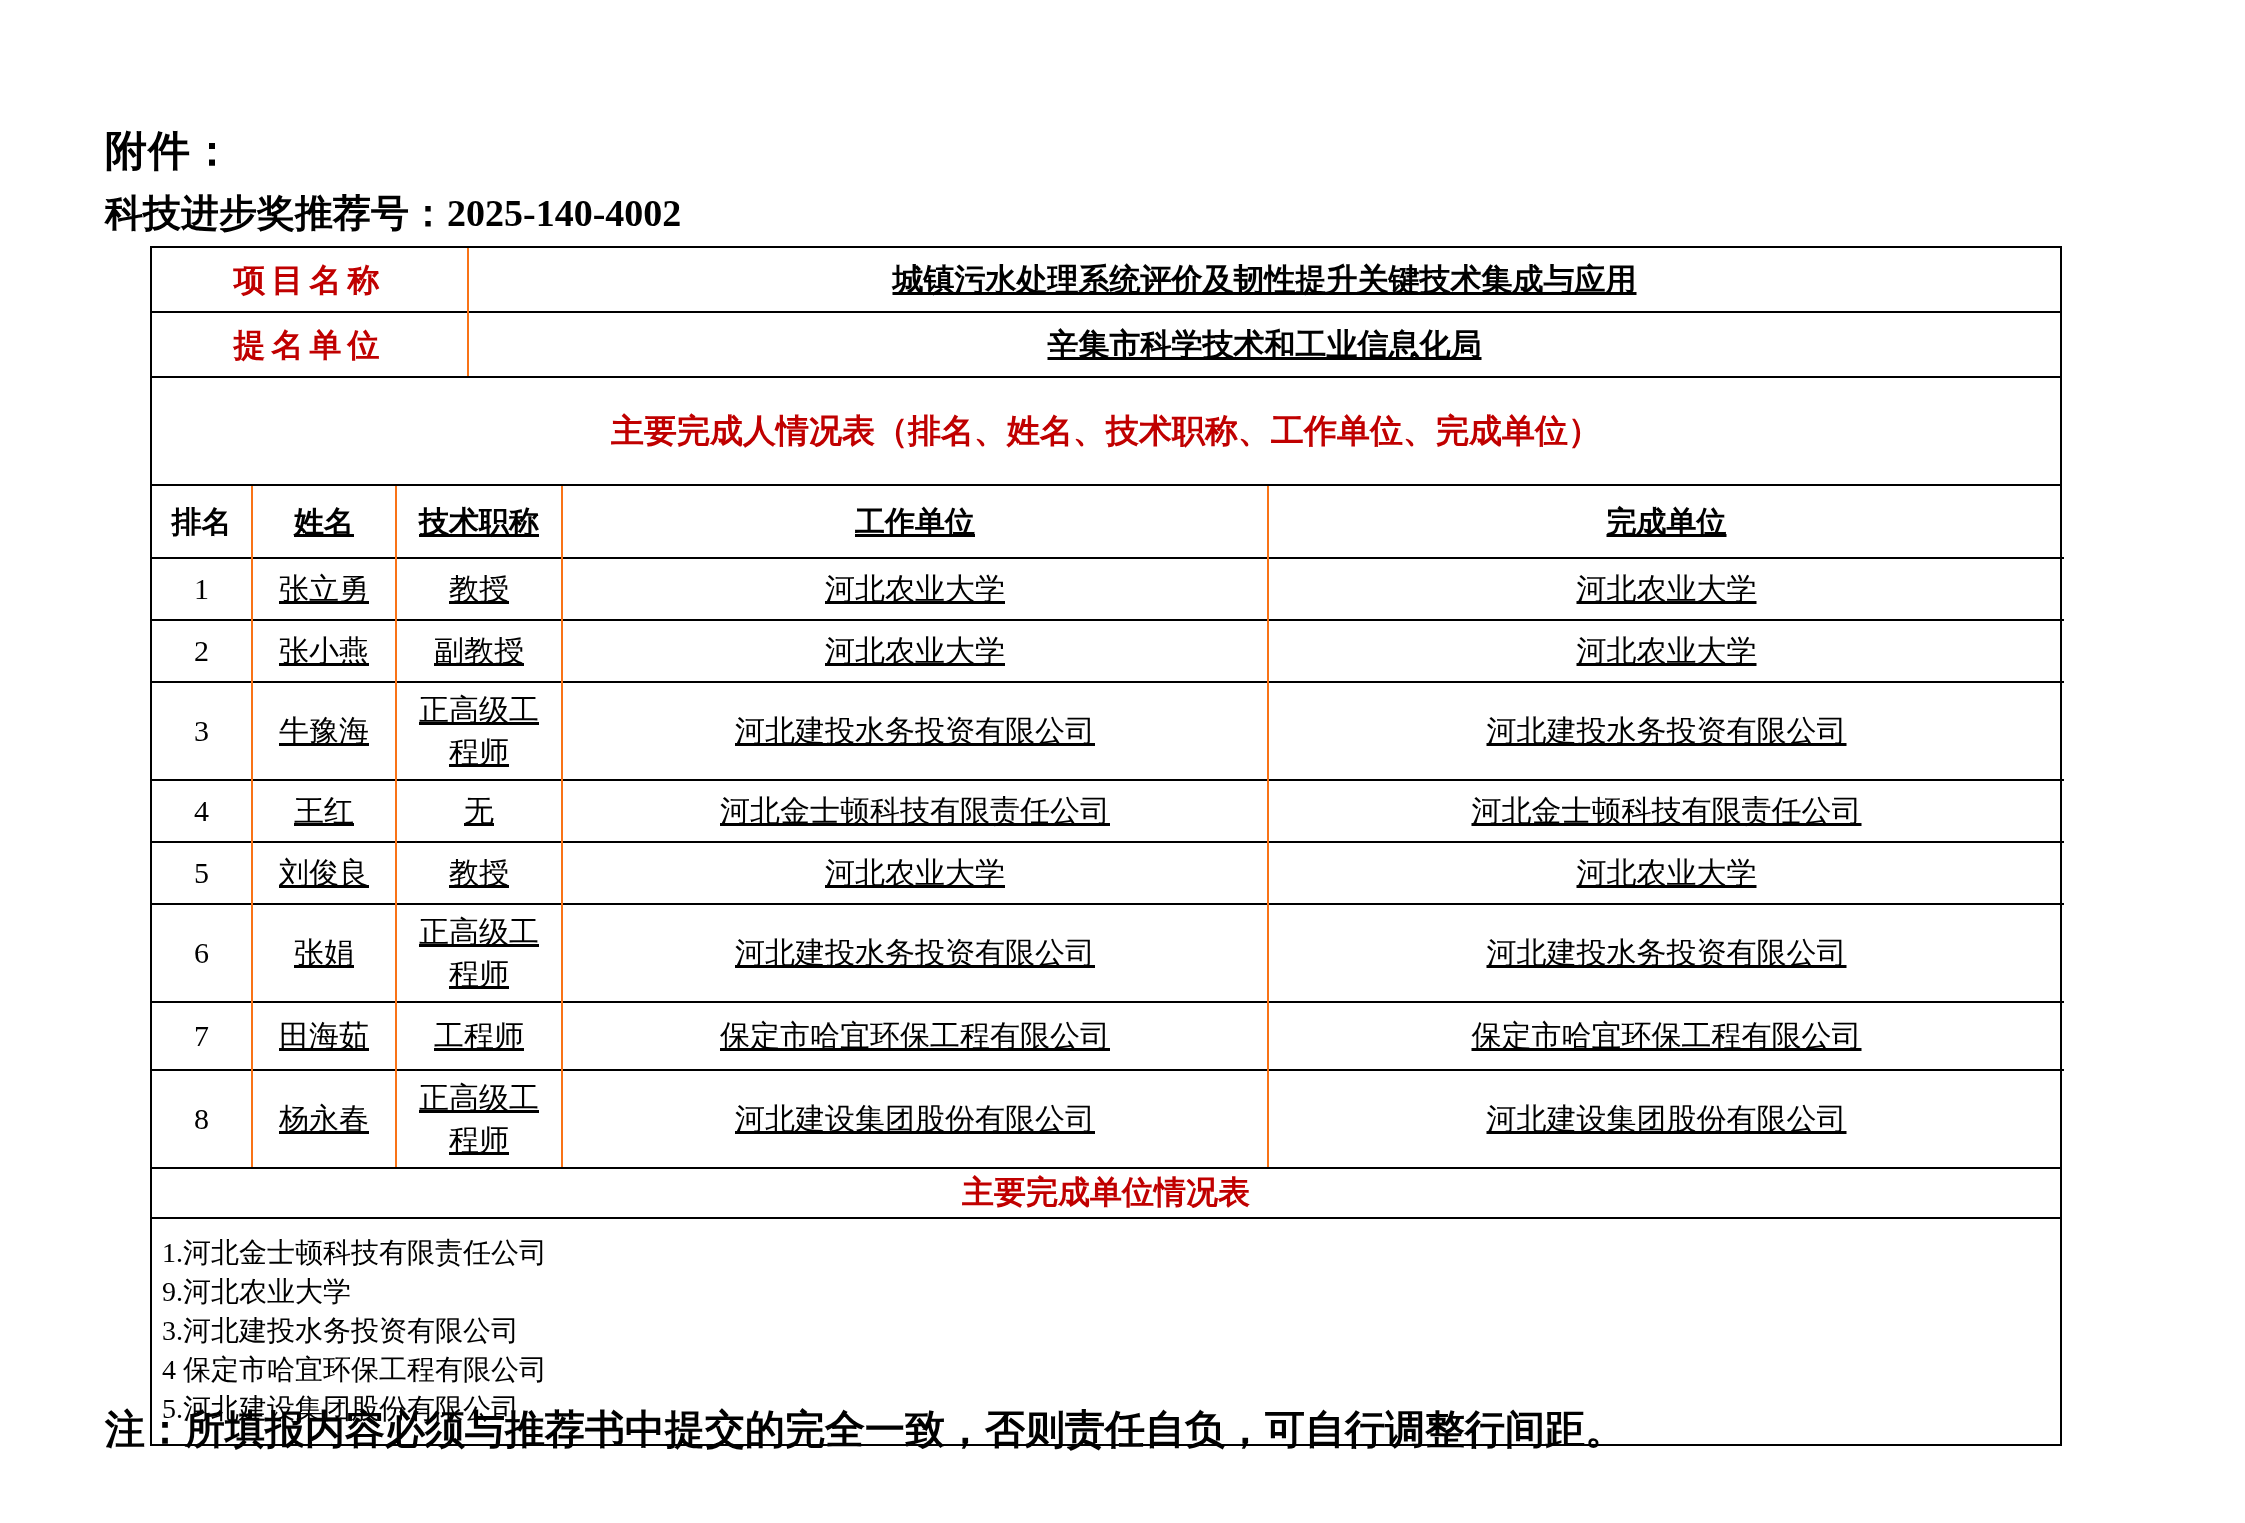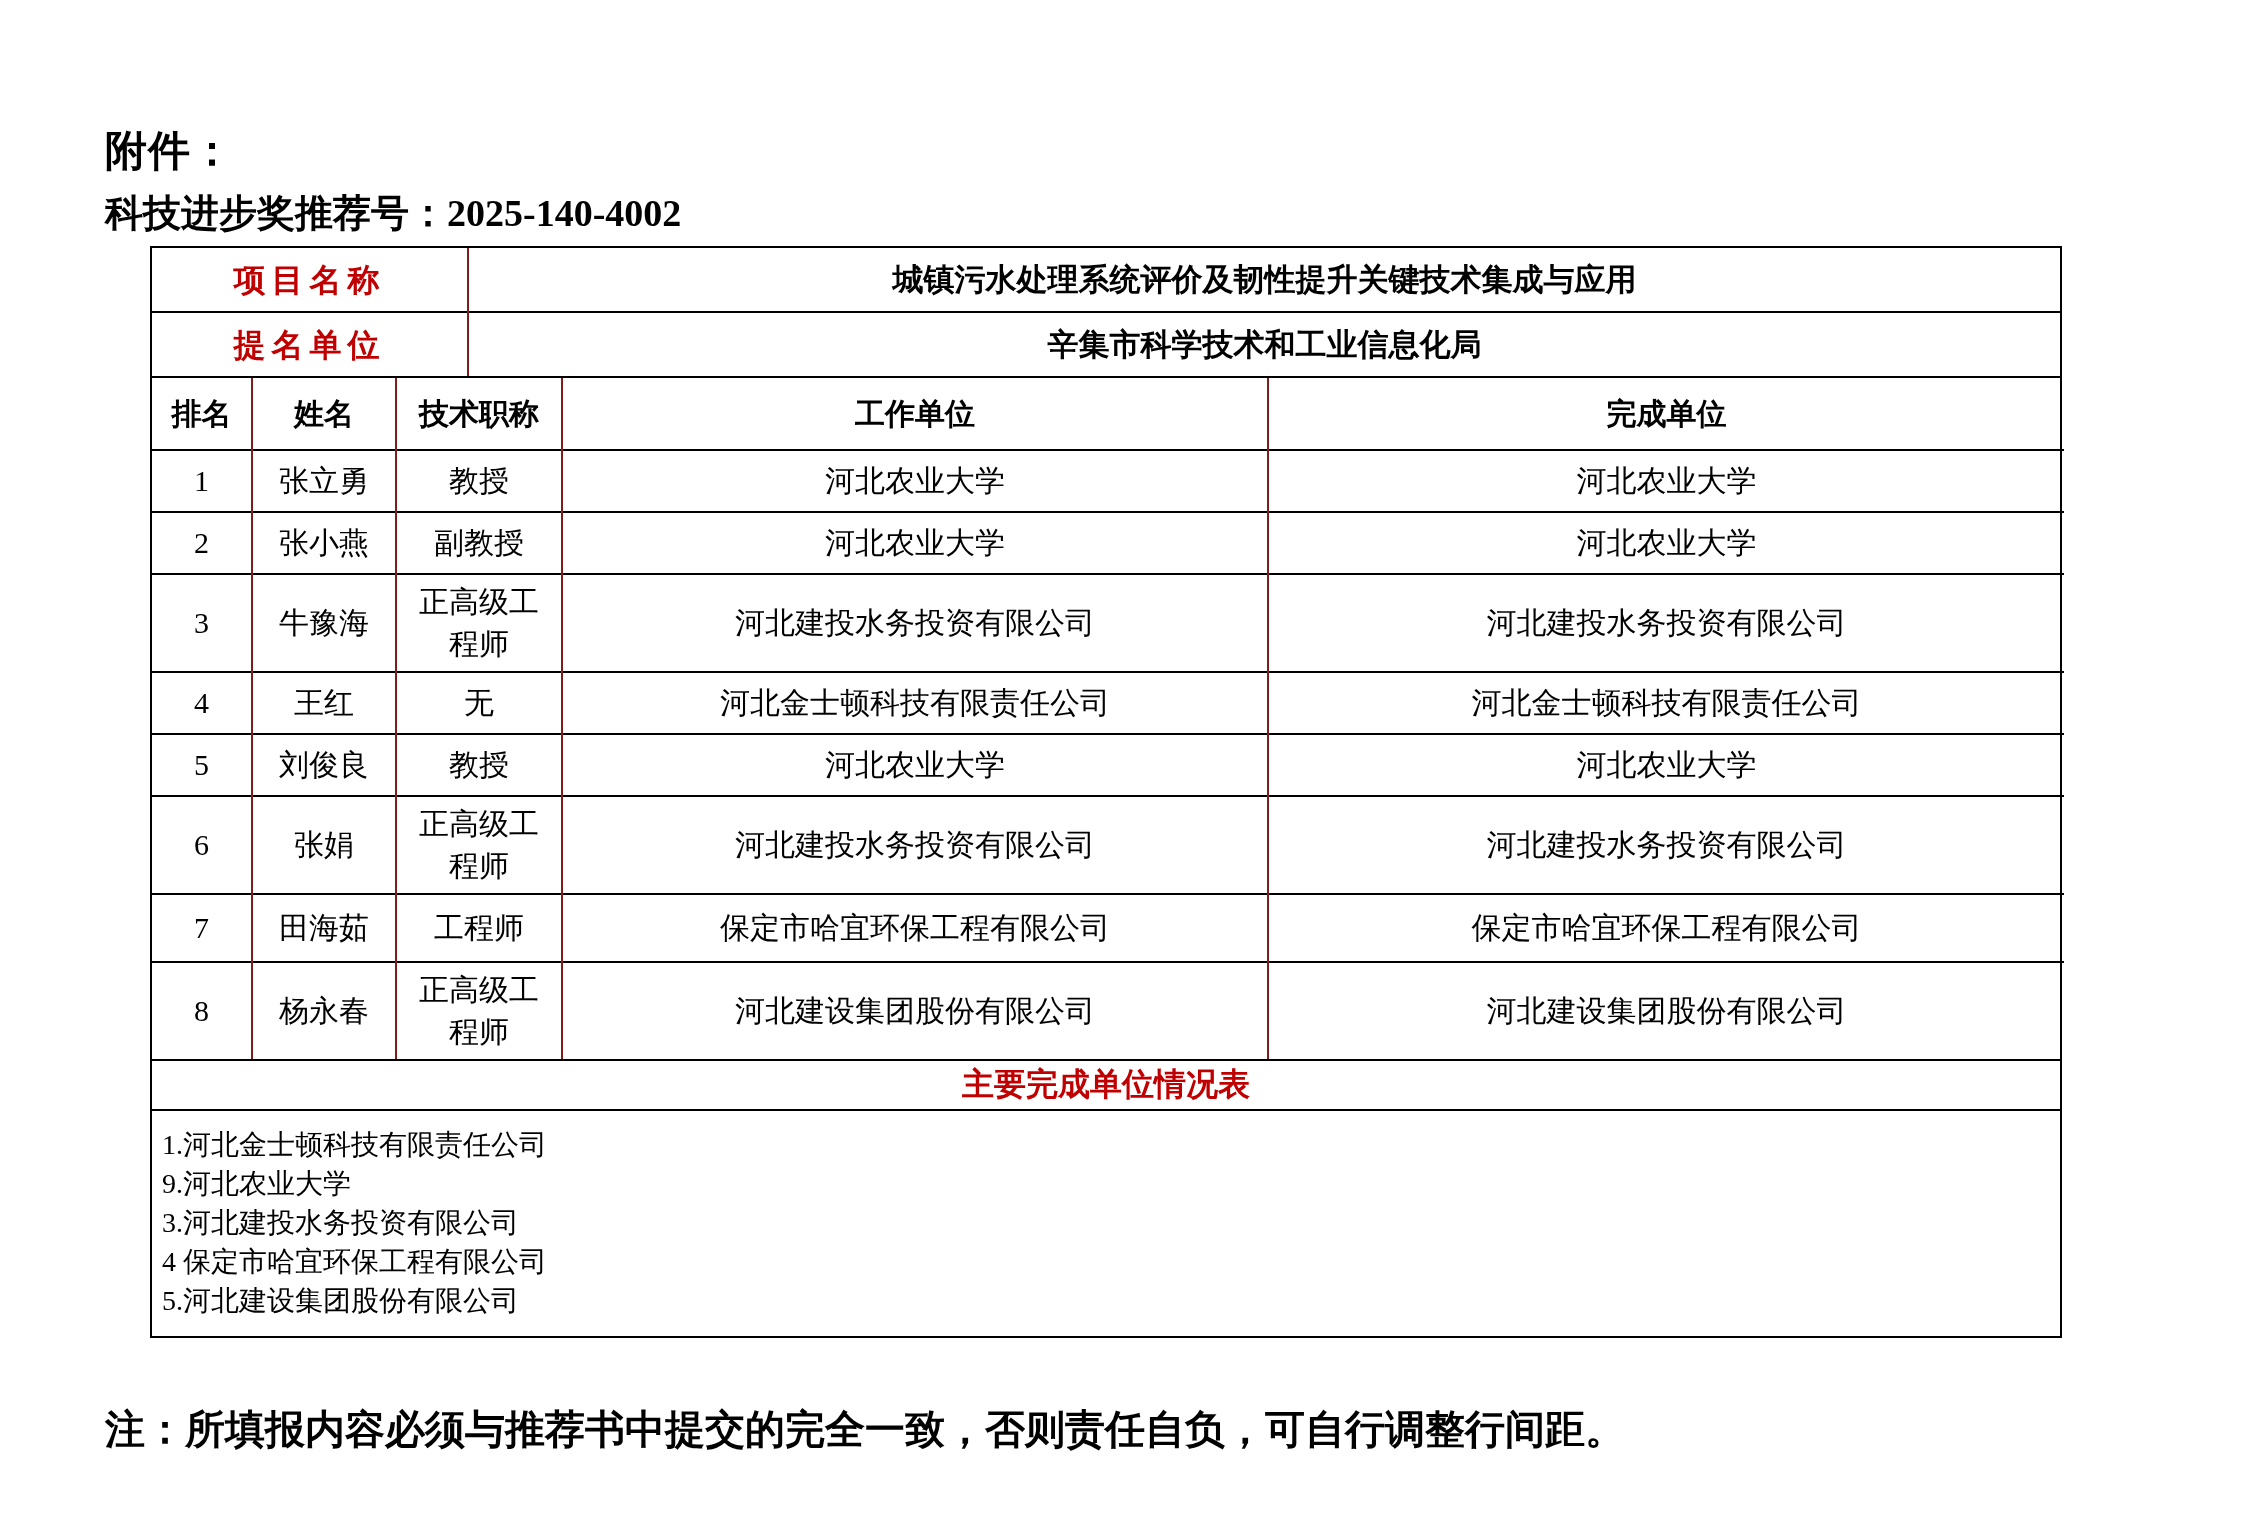--- a/index.html
+++ b/index.html
@@ -75,7 +75,8 @@
     overflow: hidden;
   }
   table.grid td + td, table.grid th + th {
-    border-left: 2px solid #7f1d1d;
+    border-left: 2px solid #f97316;
+    text-decoration: underline;
   }
   table.grid tr + tr td, table.grid tr + tr th {
     border-top: 2px solid #000;

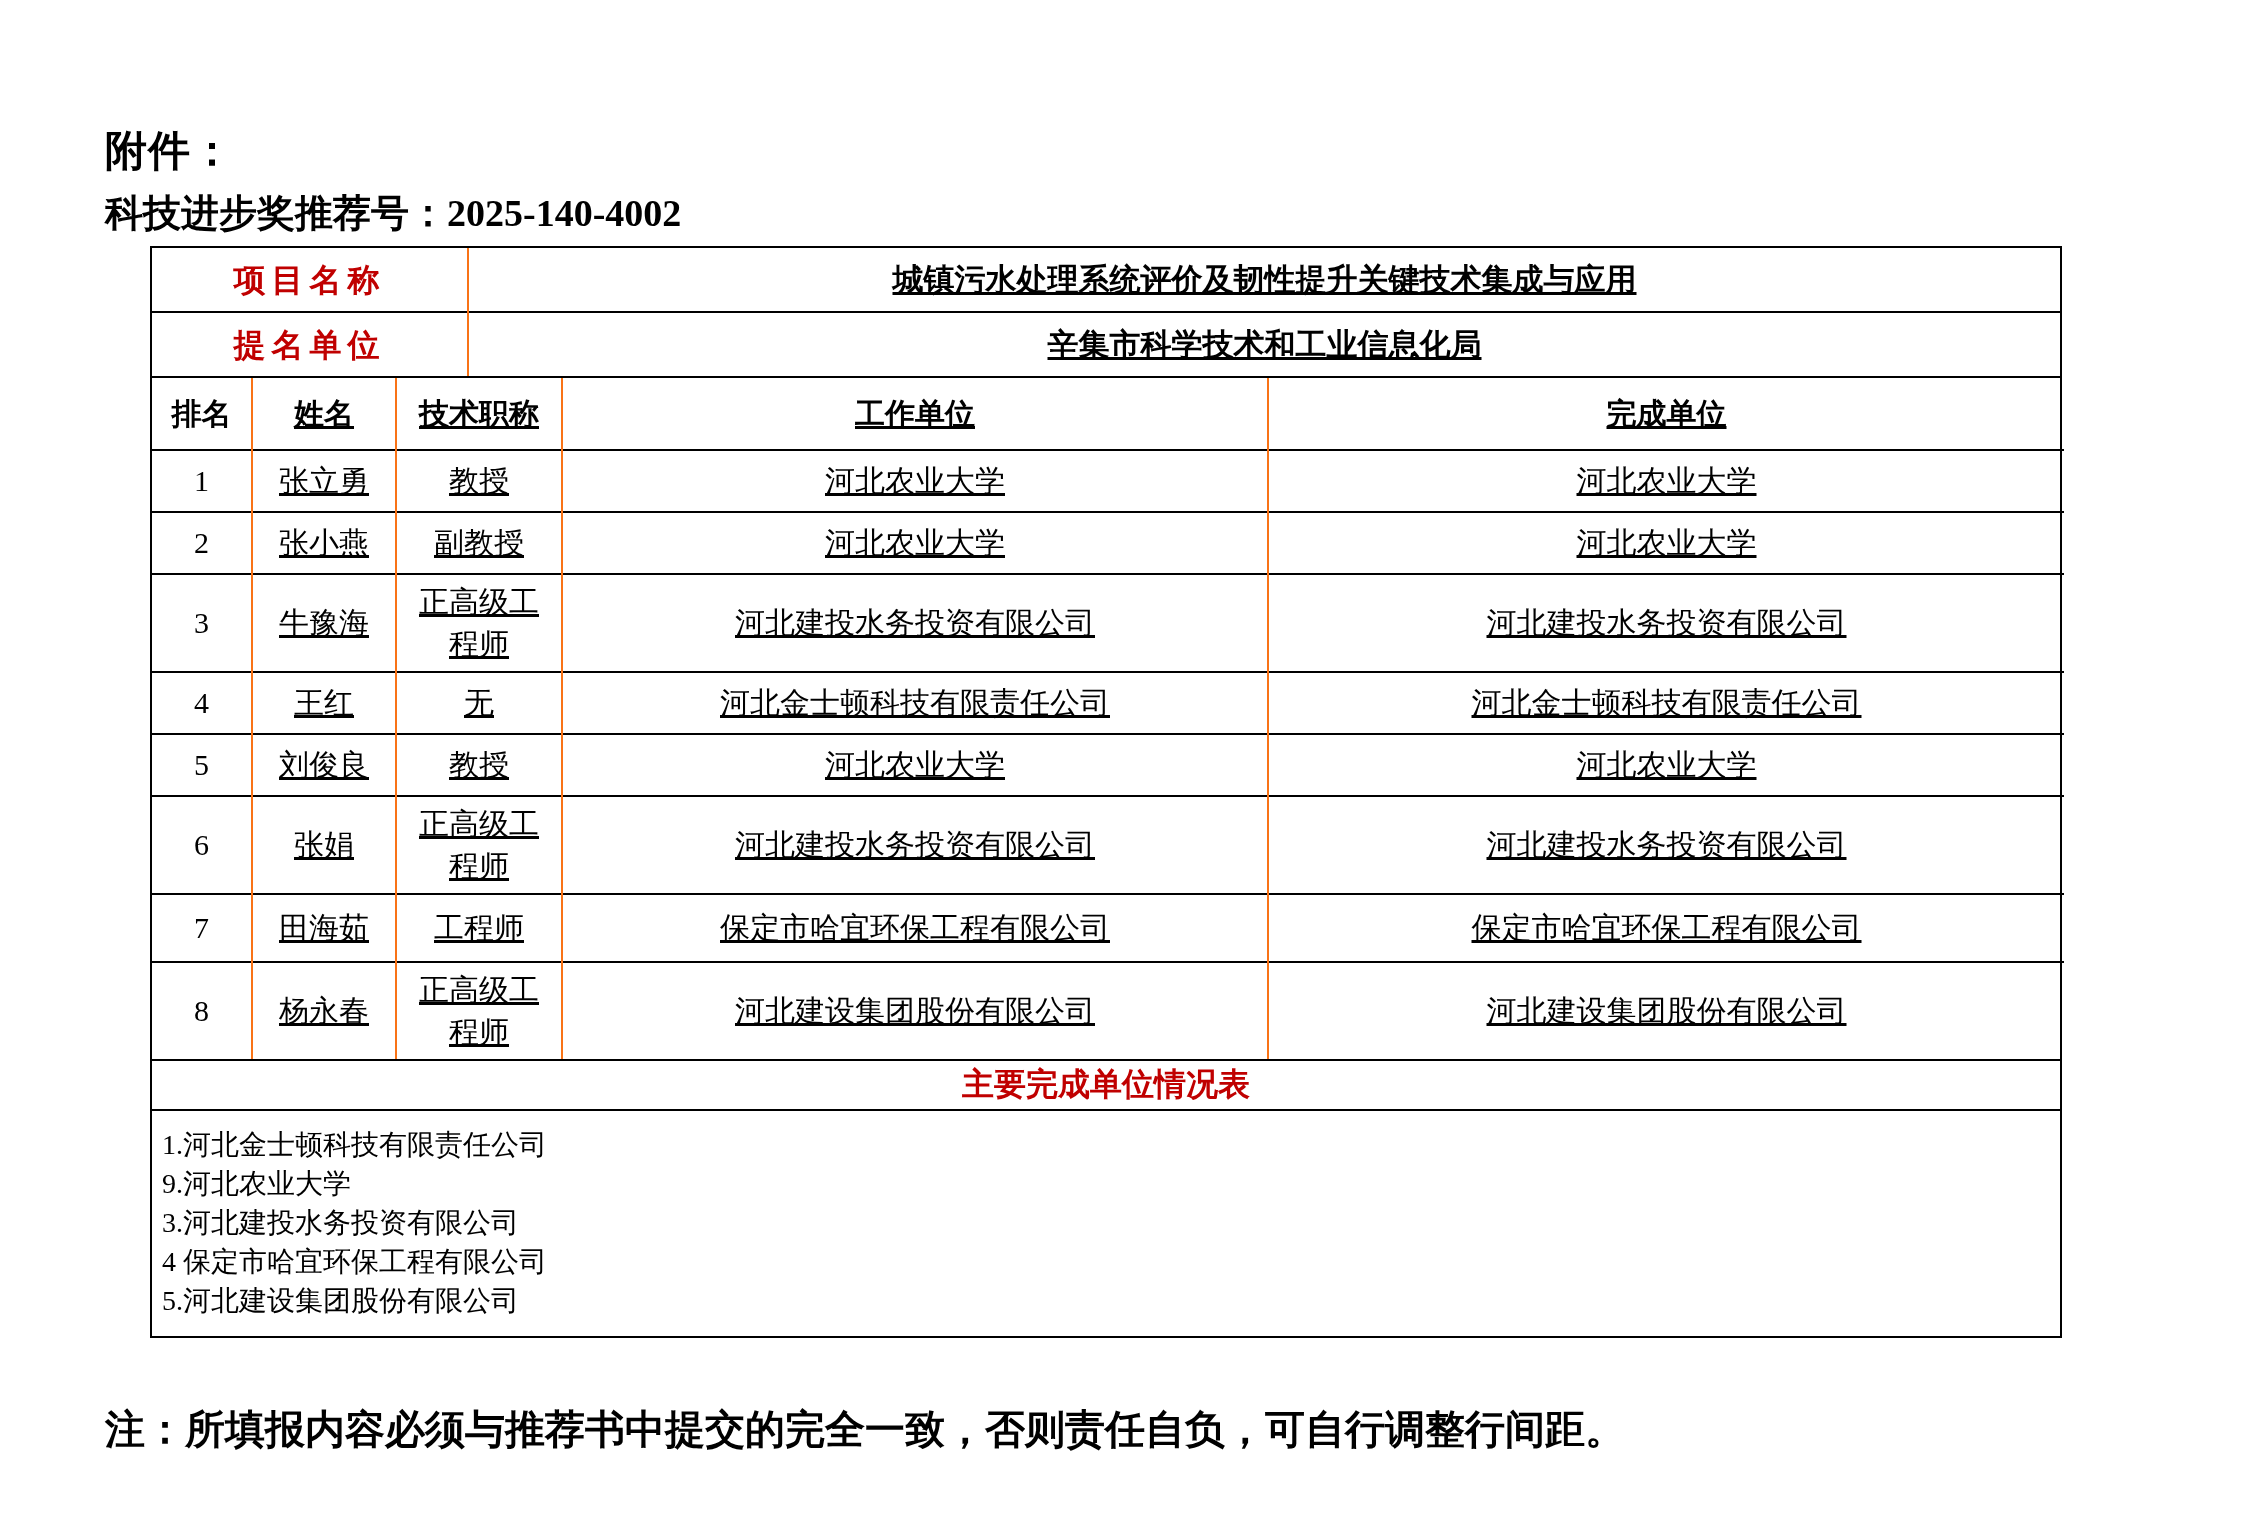--- a/index.html
+++ b/index.html
@@ -186,6 +186,7 @@
       </table>
     </div>
 
+    <div class="section red-title">主要完成人情况表（排名、姓名、技术职称、工作单位、完成单位）</div>
 
     <div class="section">
       <table class="grid completers-table">

